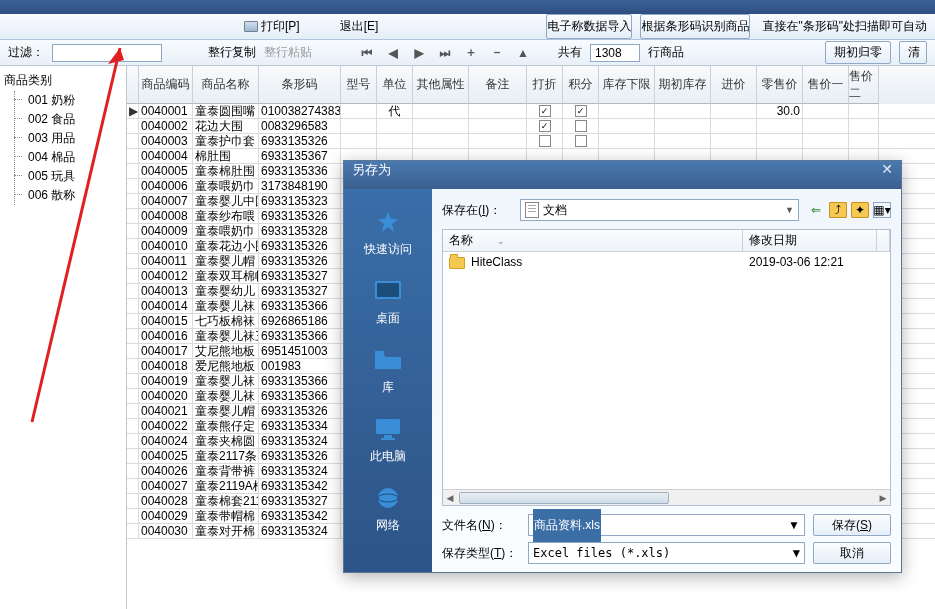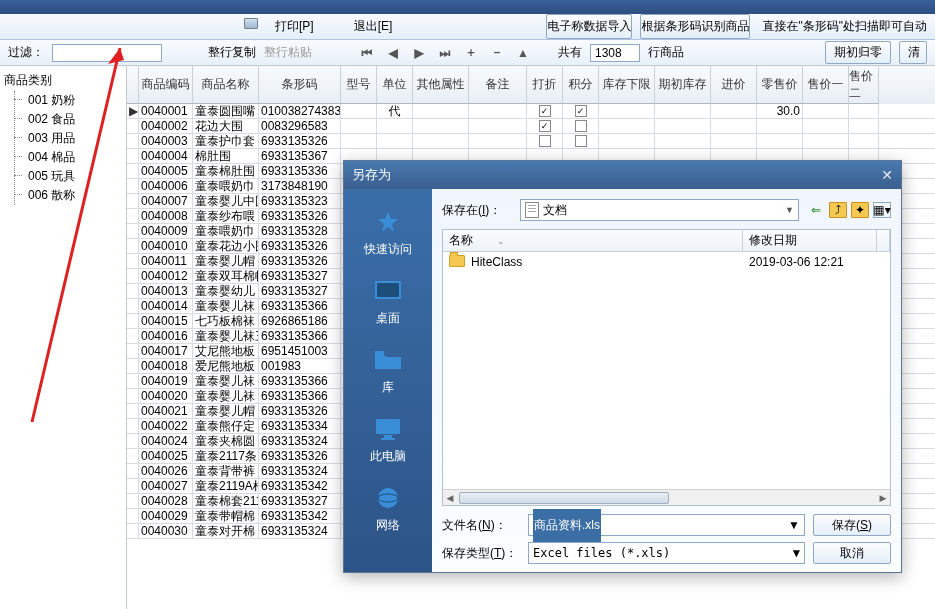--- a/index.html
+++ b/index.html
@@ -26,7 +26,7 @@
   gap: 8px;
 }
 .toolbar-left { flex: 1; display: flex; align-items: center; gap: 10px; }
-.toolbar-item { display: flex; gap: 17px; cursor: pointer; }
+.toolbar-item { display: flex; align-items: center; gap: 3px; cursor: pointer; }
 .toolbar-btn {
   background: linear-gradient(to bottom, #fcfdff, #e4eef8);
   border: 1px solid #8fa8c6;

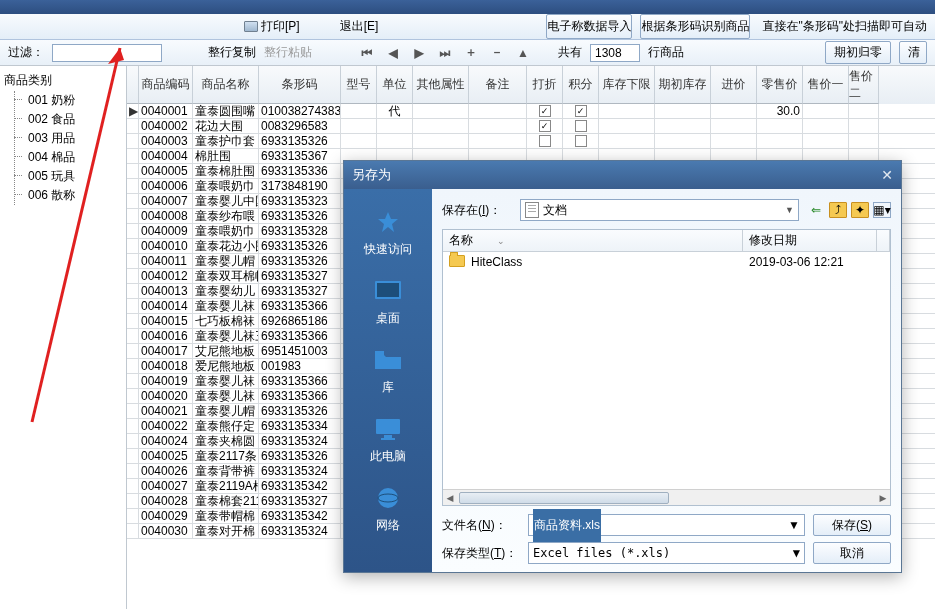--- a/index.html
+++ b/index.html
@@ -158,7 +158,6 @@
   background: linear-gradient(to bottom, #4a7ab0, #3a5e8e);
   color: #fff;
   display: flex;
-  align-items: center;
   padding: 0 8px;
   font-size: 13px;
 }

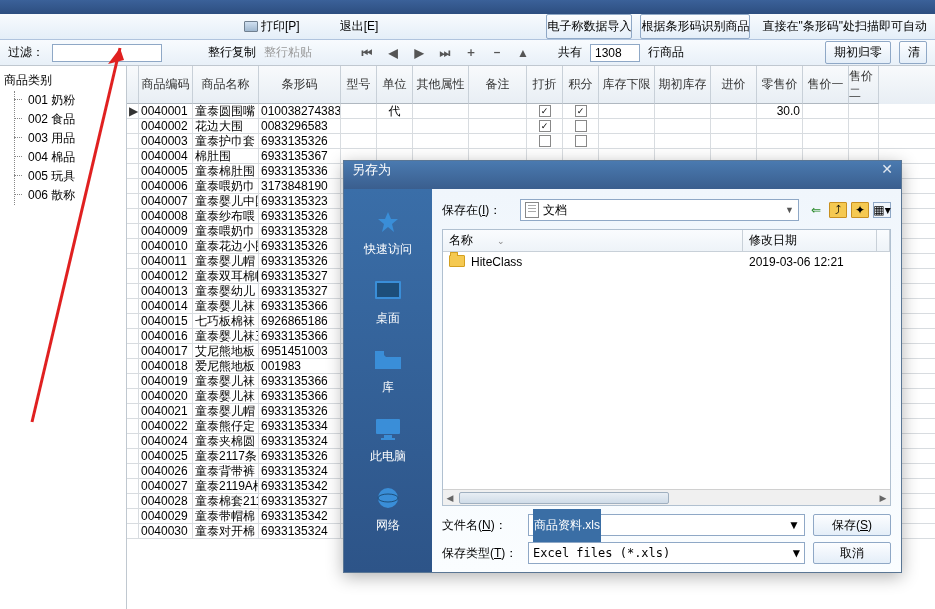--- a/index.html
+++ b/index.html
@@ -946,7 +946,7 @@
         </div>
         <div class="fl-body" id="file-list-body">
             <div class="fl-row">
-              <div style="width:300px;display:flex;align-items:flex-start"><span class="folder-icon"></span>HiteClass</div>
+              <div style="width:300px;display:flex;align-items:flex-end"><span class="folder-icon"></span>HiteClass</div>
               <div>2019-03-06  12:21</div>
             </div>
           </div>

